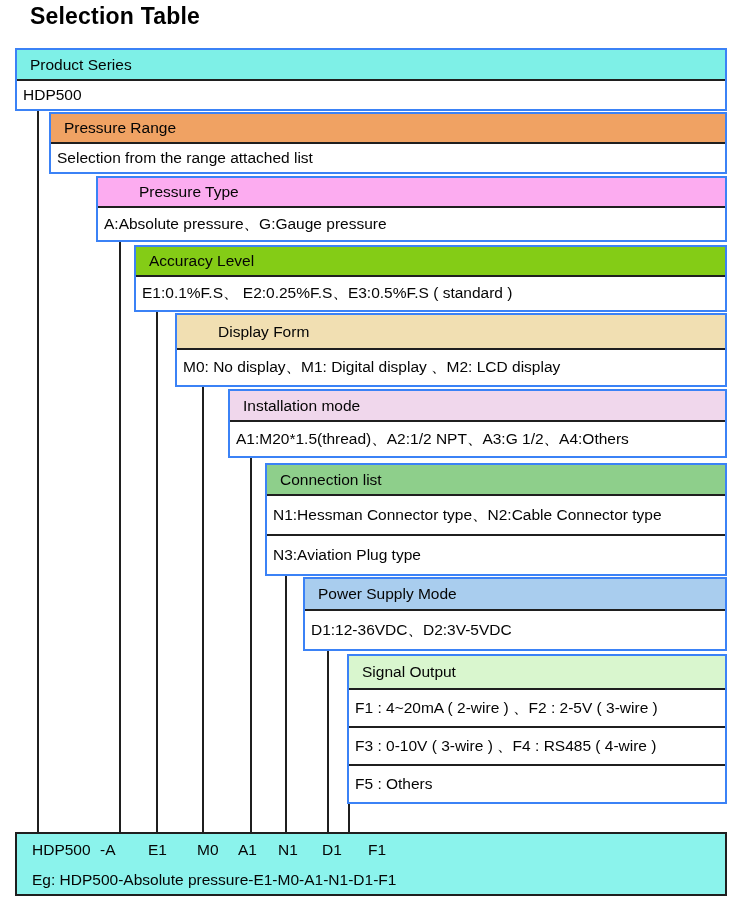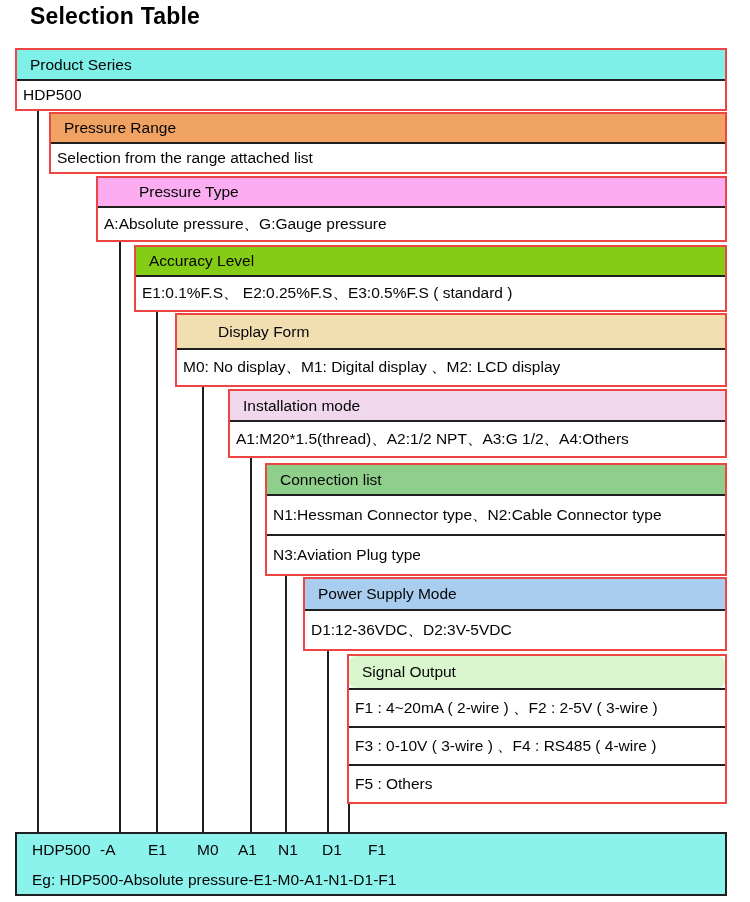--- a/index.html
+++ b/index.html
@@ -19,7 +19,7 @@
   .section{
     position:absolute;
     box-sizing:border-box;
-    border:2px solid #ef4444;
+    border:2px solid #3b82f6;
     background:#ffffff;
     display:flex;flex-direction:column;
     z-index:2;

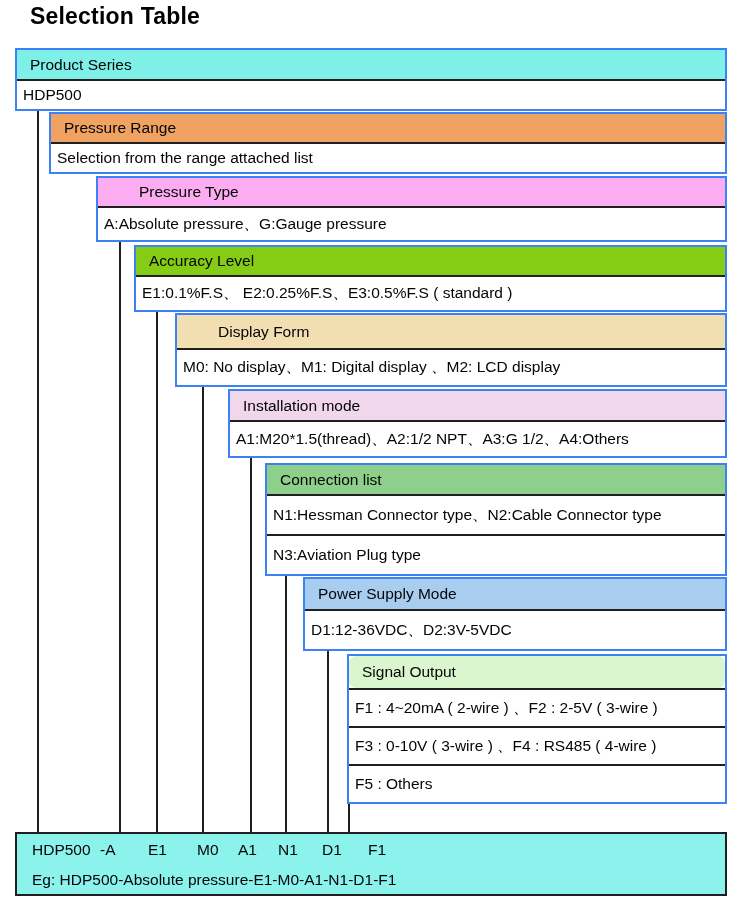--- a/index.html
+++ b/index.html
@@ -147,7 +147,7 @@
   </div>
 
   <div class="section" style="left:347px;top:654px;width:380px;height:150px">
-    <div class="hdr" style="height: 32px; background: rgb(217, 246, 206); border-radius: 7px;">
+    <div class="hdr" style="height: 32px; background: rgb(217, 246, 206);">
       <span class="hdr-t">Signal Output</span>
     </div>
     <div class="row">

